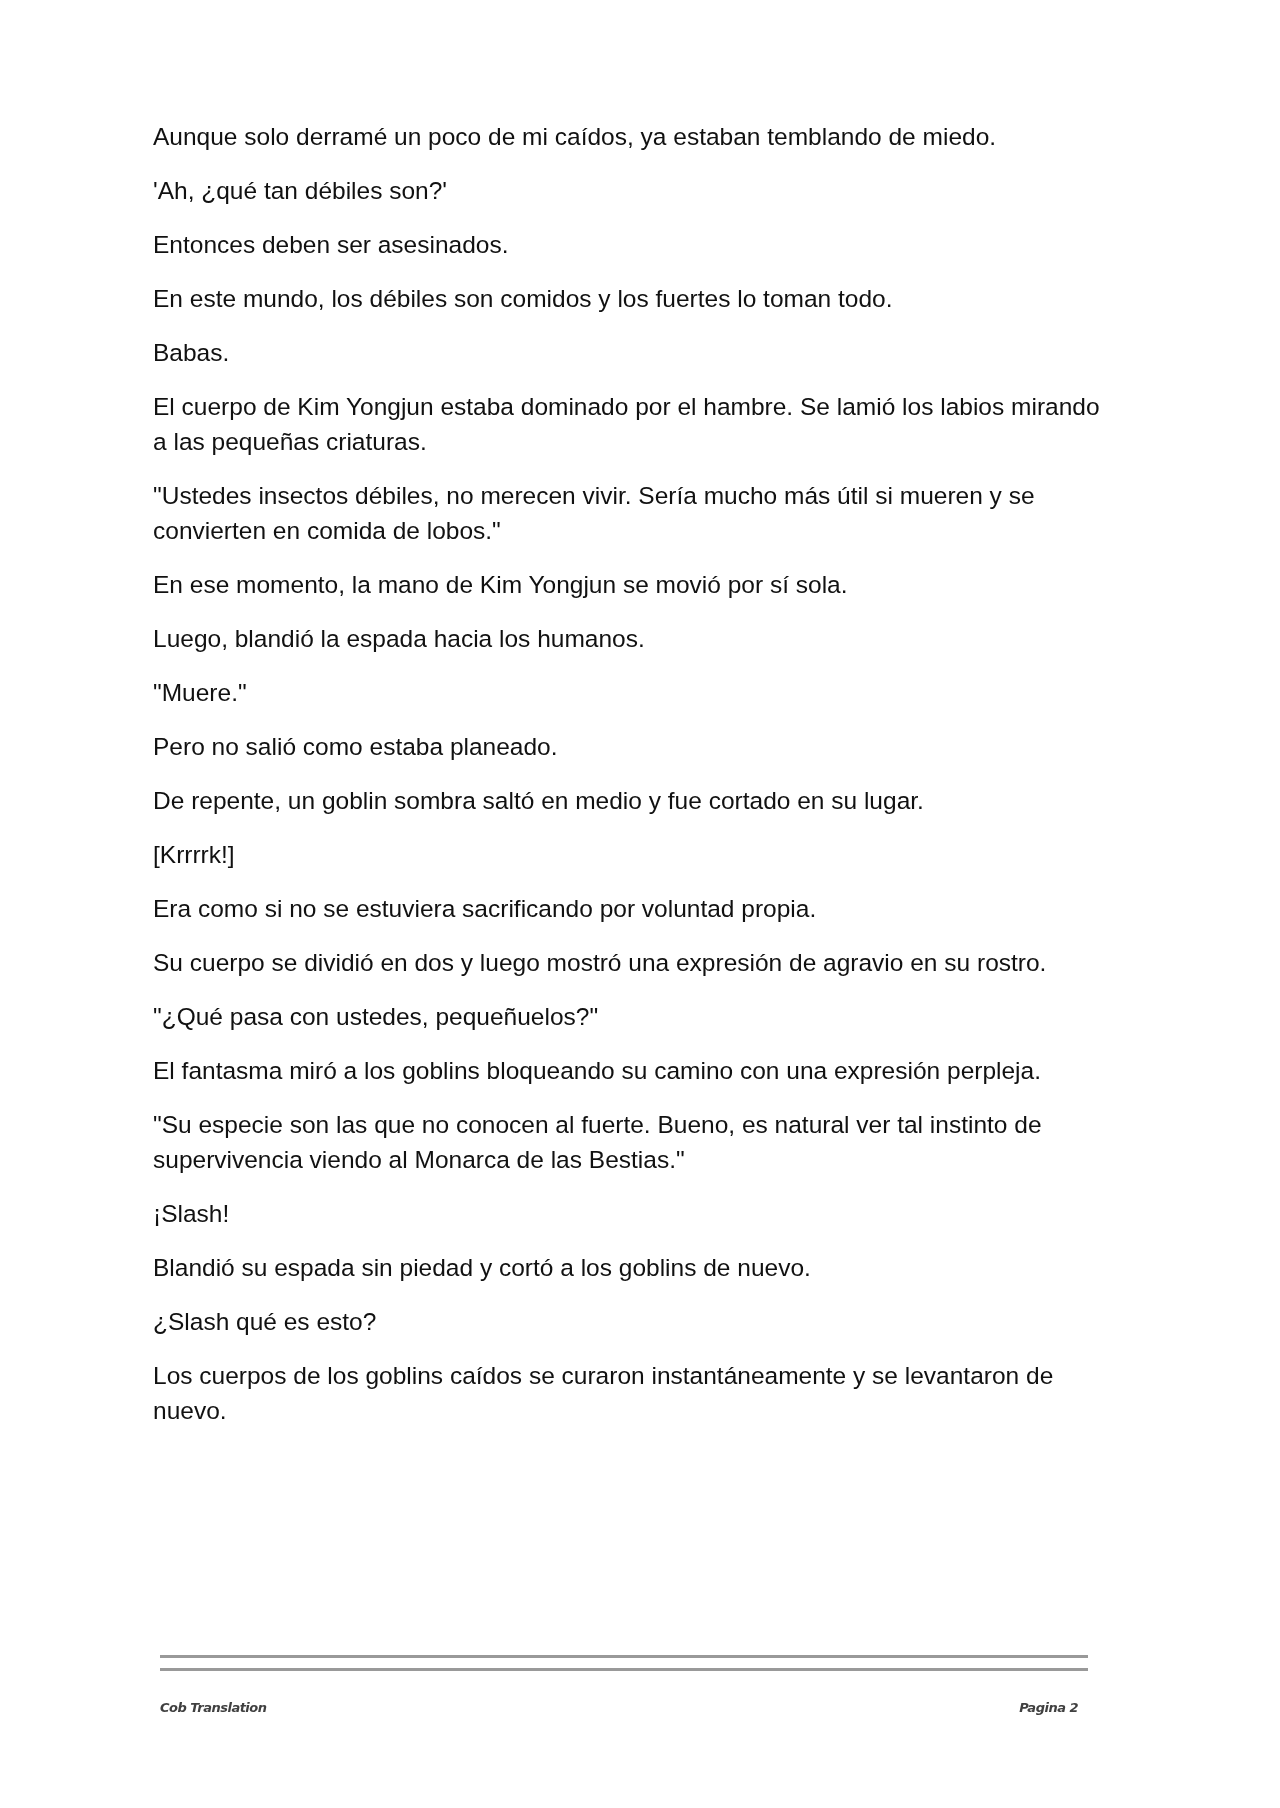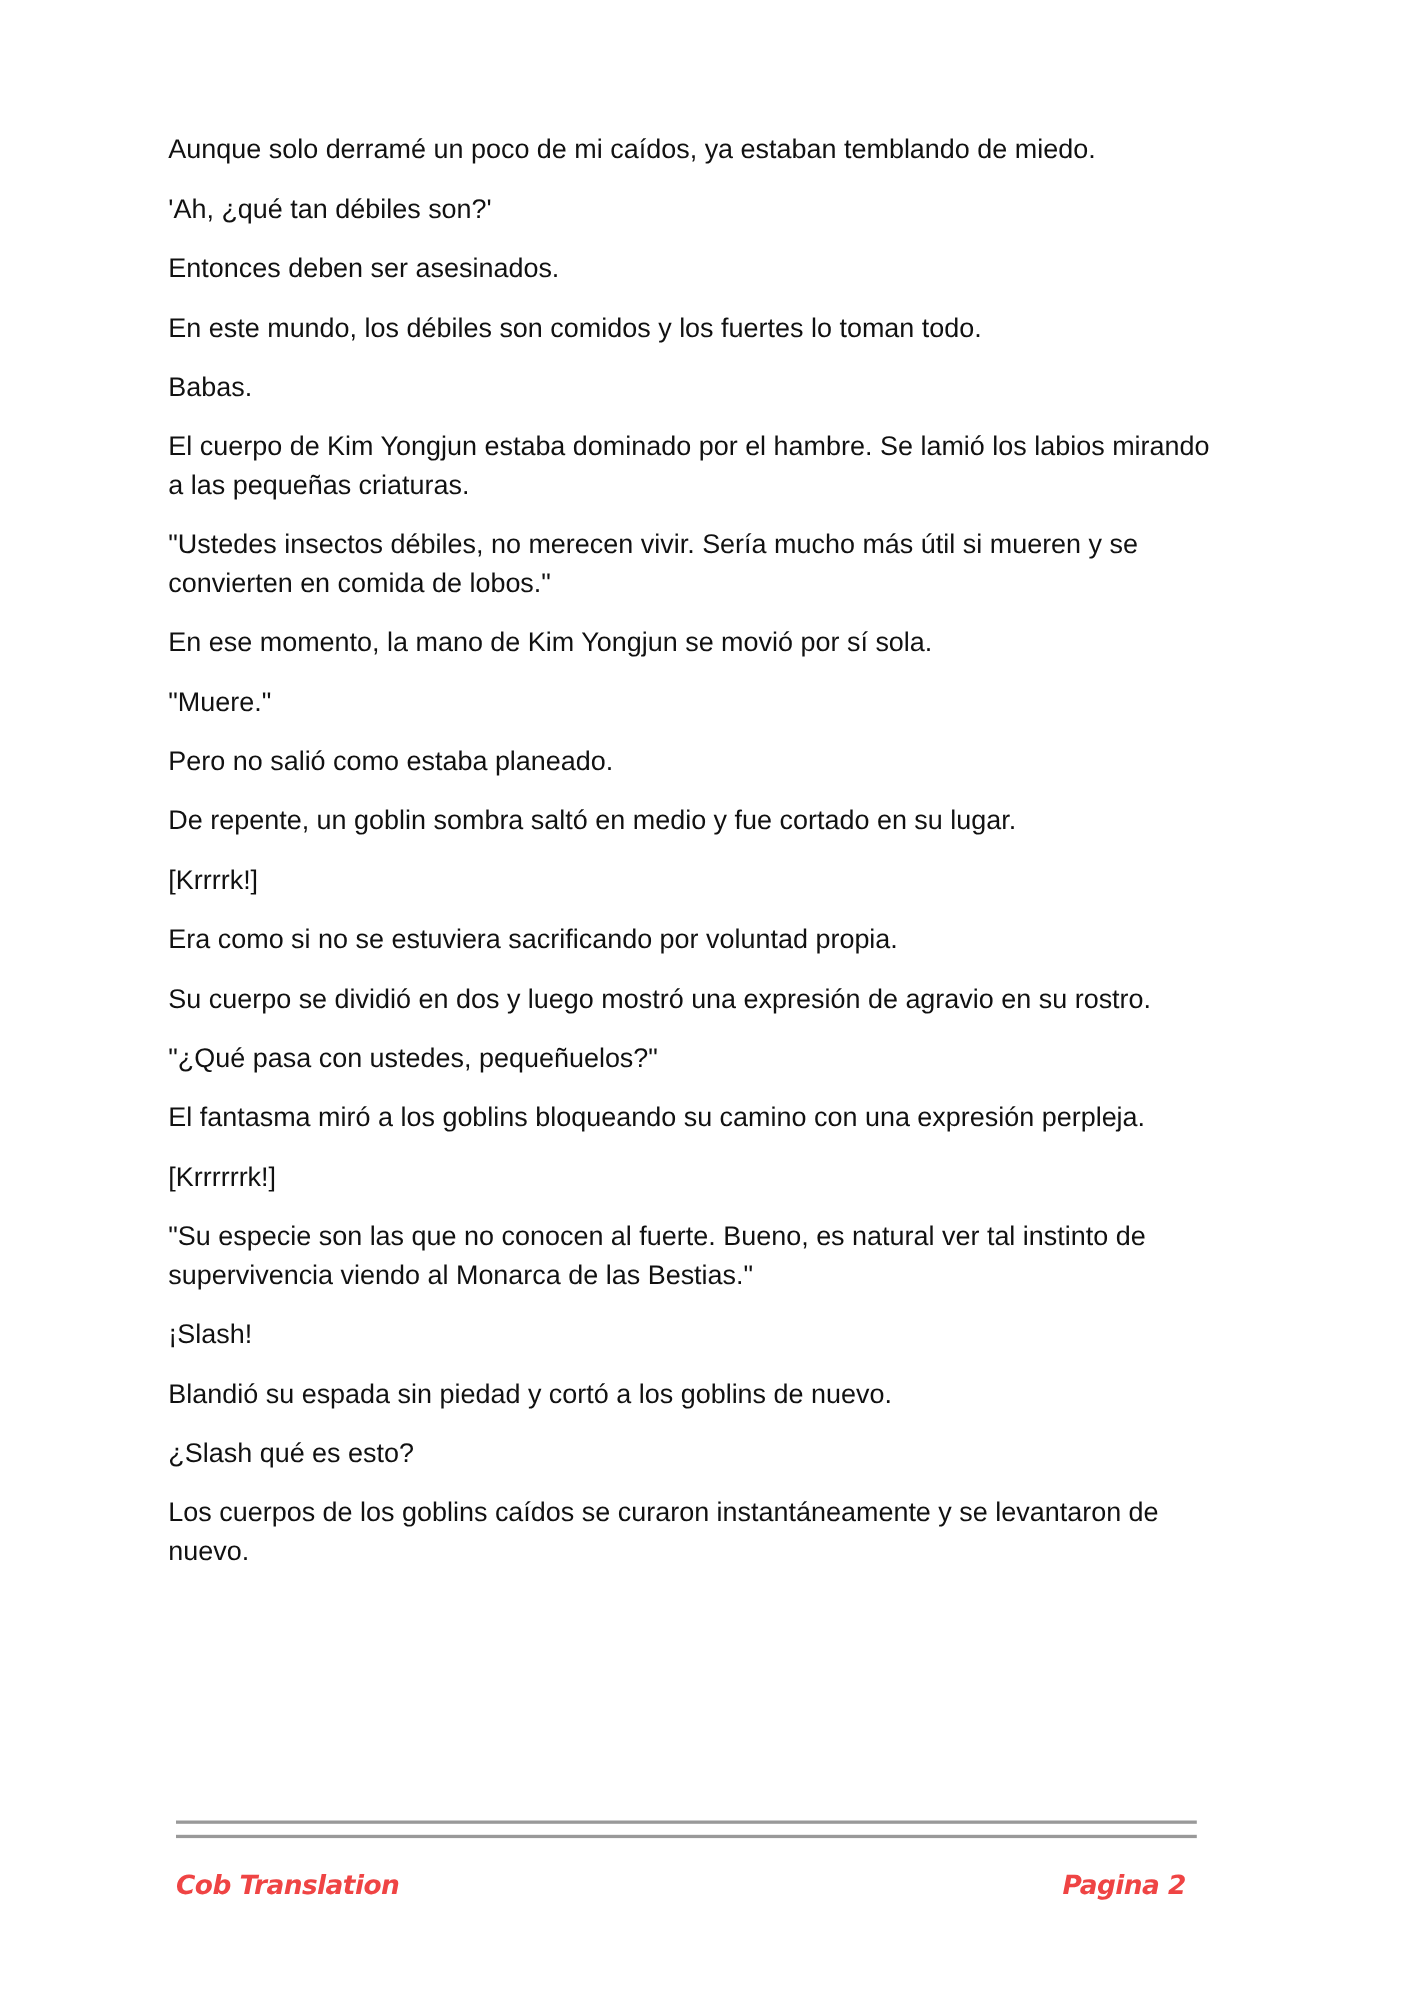--- a/index.html
+++ b/index.html
@@ -35,6 +35,7 @@
     <p>El cuerpo de Kim Yongjun estaba dominado por el hambre. Se lamió los labios mirando a las pequeñas criaturas.</p>
     <p>"Ustedes insectos débiles, no merecen vivir. Sería mucho más útil si mueren y se convierten en comida de lobos."</p>
     <p>En ese momento, la mano de Kim Yongjun se movió por sí sola.</p>
+    <p>Luego, blandió la espada hacia los humanos.</p>
     <p>"Muere."</p>
     <p>Pero no salió como estaba planeado.</p>
     <p>De repente, un goblin sombra saltó en medio y fue cortado en su lugar.</p>

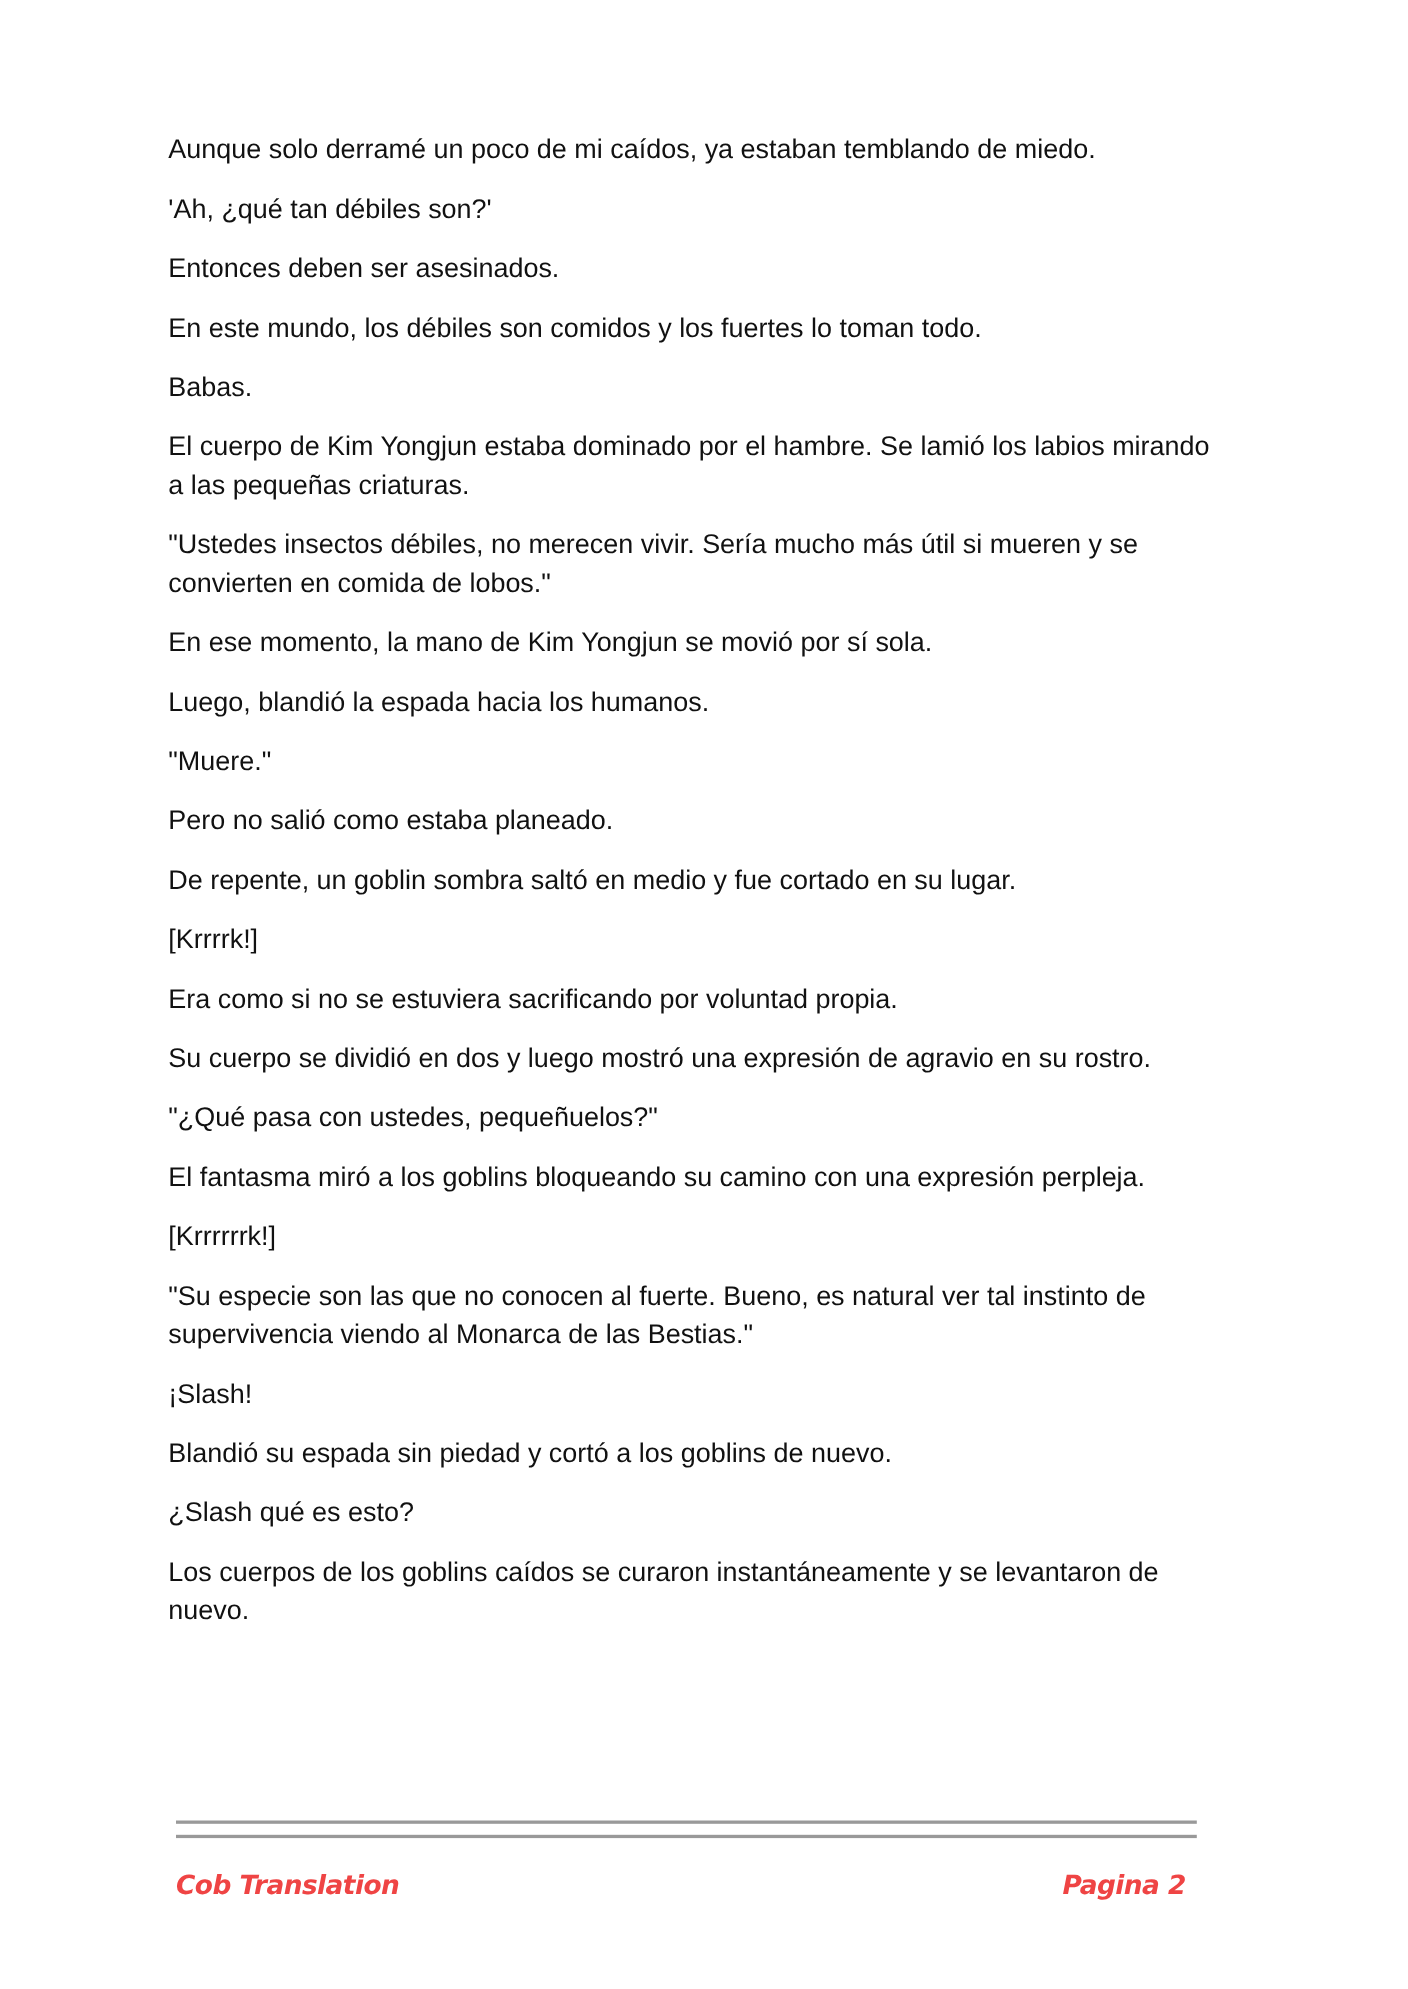--- a/index.html
+++ b/index.html
@@ -44,7 +44,6 @@
     <p>Su cuerpo se dividió en dos y luego mostró una expresión de agravio en su rostro.</p>
     <p>"¿Qué pasa con ustedes, pequeñuelos?"</p>
     <p>El fantasma miró a los goblins bloqueando su camino con una expresión perpleja.</p>
-    <p>[Krrrrrrk!]</p>
     <p>"Su especie son las que no conocen al fuerte. Bueno, es natural ver tal instinto de supervivencia viendo al Monarca de las Bestias."</p>
     <p>¡Slash!</p>
     <p>Blandió su espada sin piedad y cortó a los goblins de nuevo.</p>

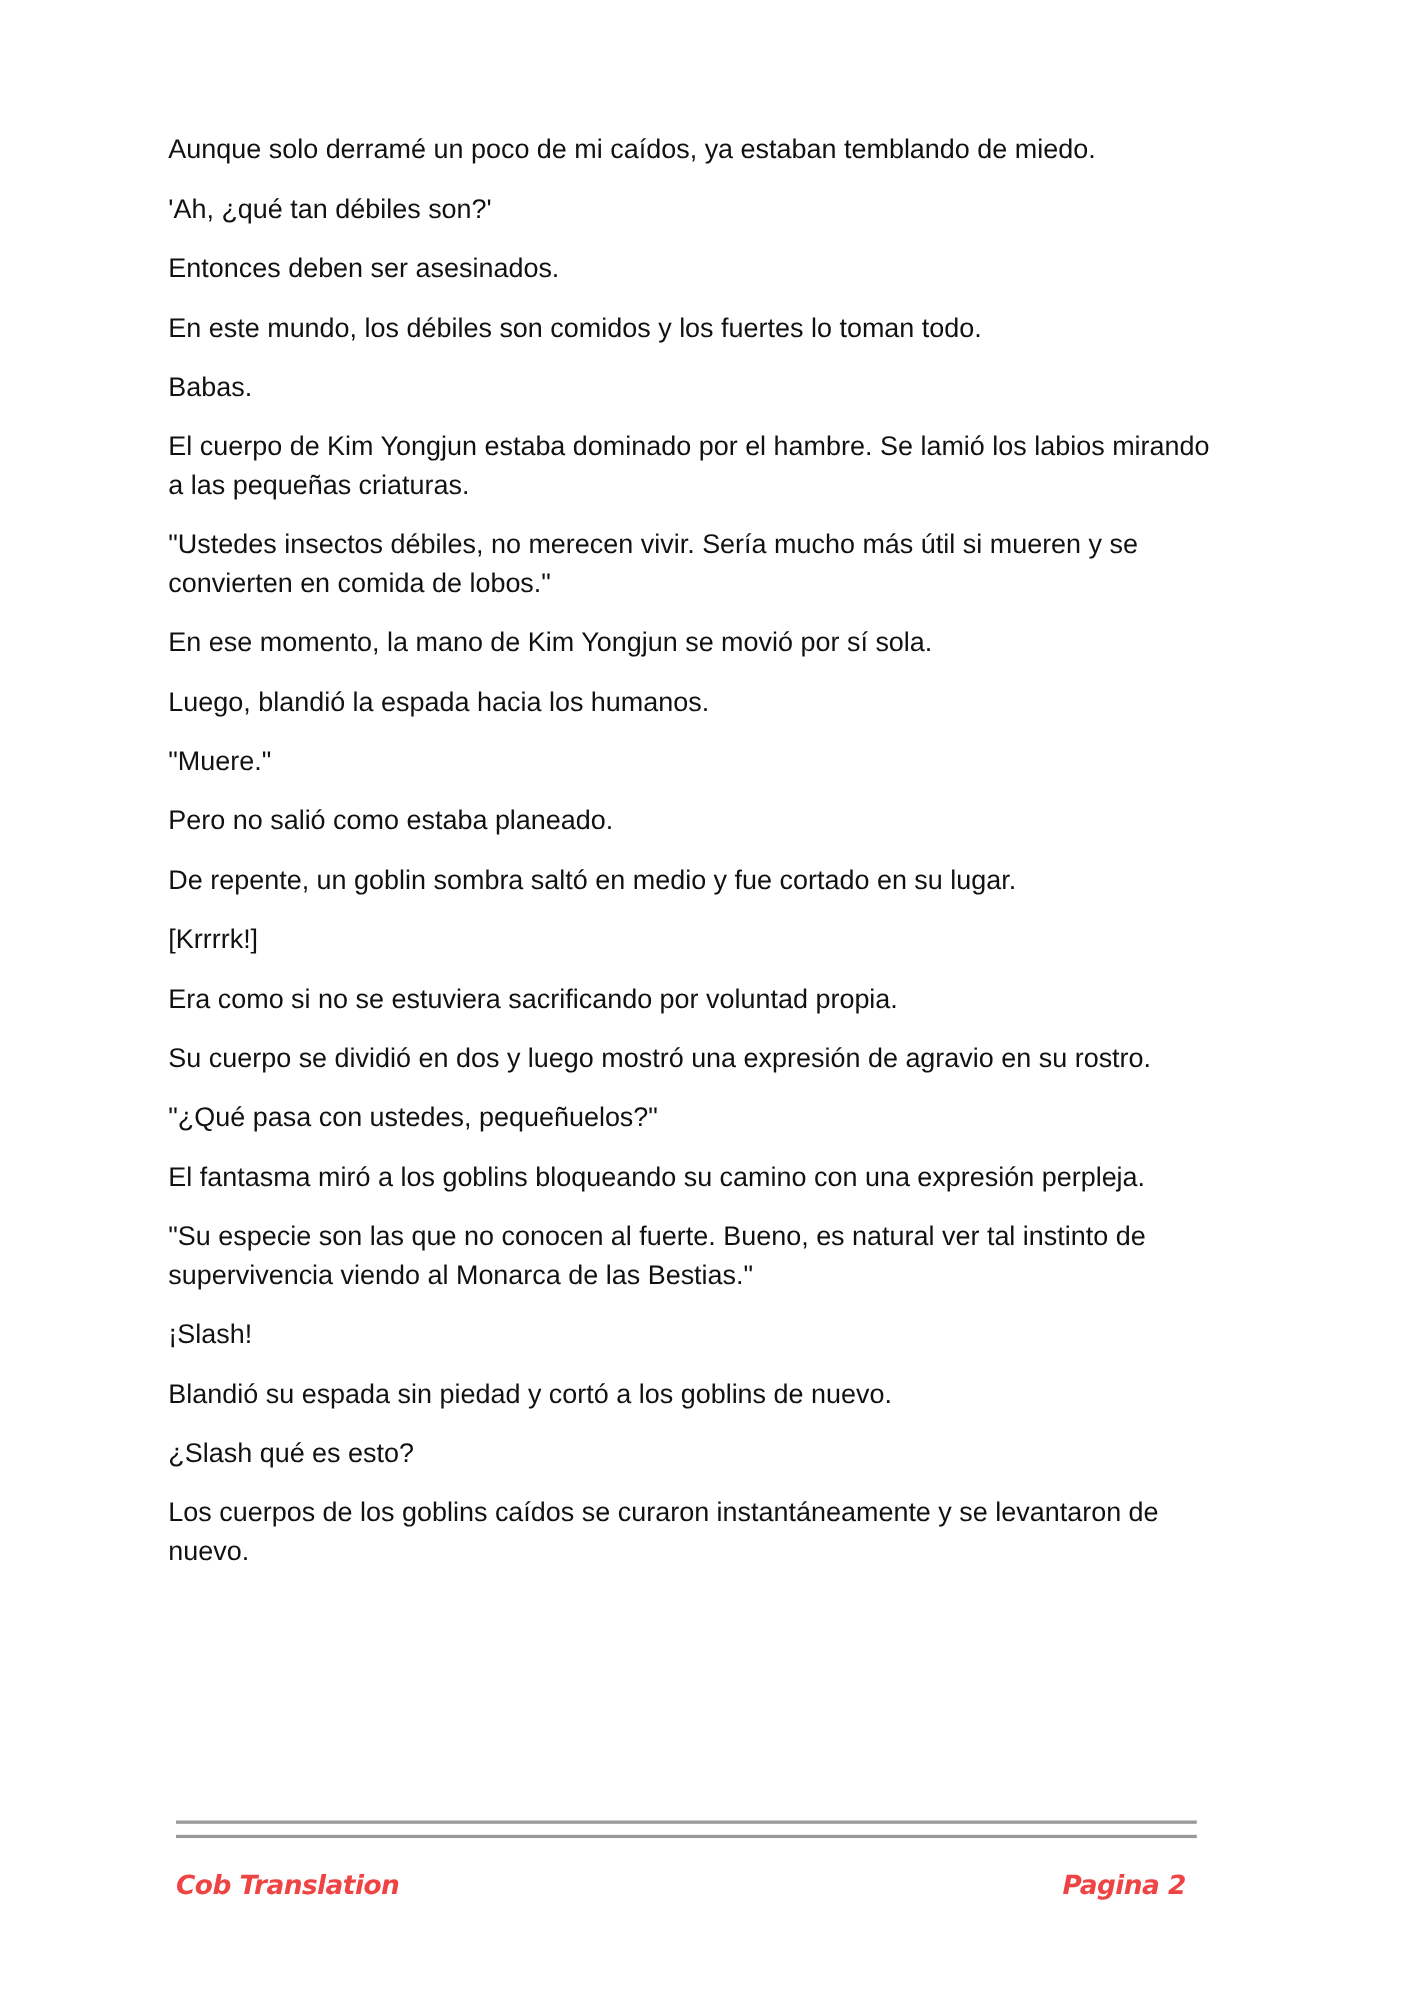--- a/index.html
+++ b/index.html
@@ -17,7 +17,7 @@
   .footer-left, .footer-right {
     position: absolute; top: 1700px;
     font-family: "DejaVu Sans", sans-serif; font-style: italic; font-weight: bold;
-    font-size: 24px; color: #ef4444; letter-spacing: -0.5px;
+    font-size: 13px; color: #404040; letter-spacing: -0.5px;
   }
   .footer-left { left: 160px; }
   .footer-right { right: 202px; }

